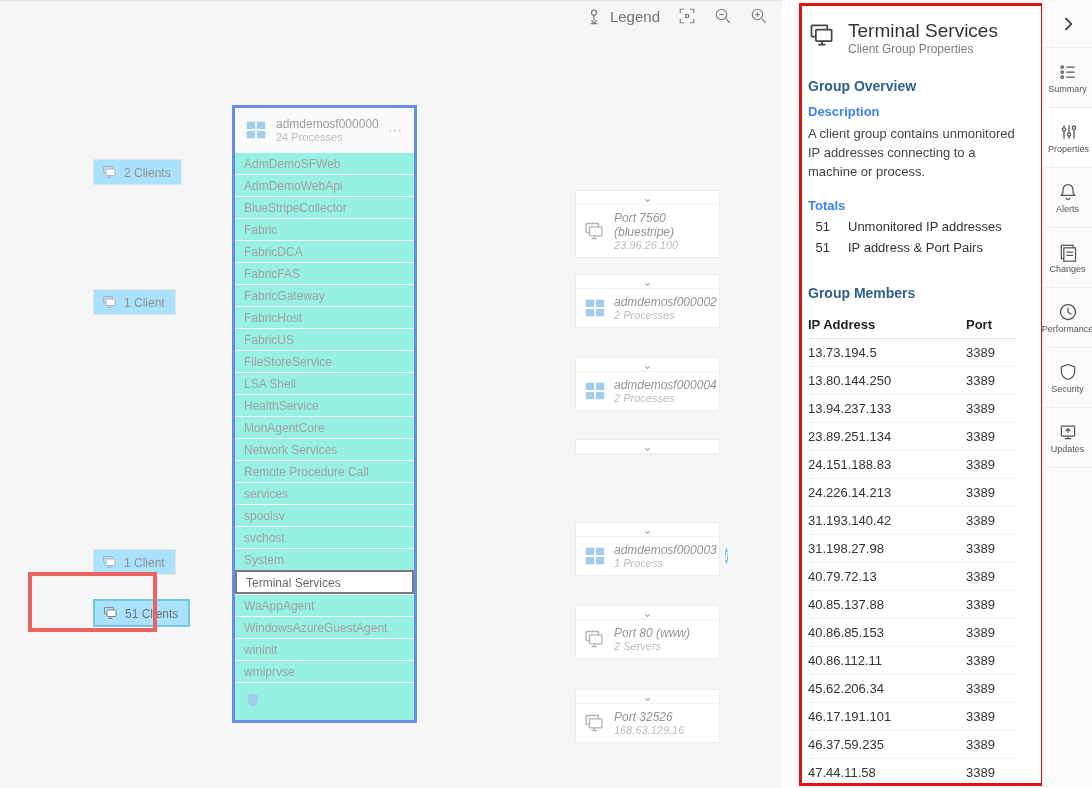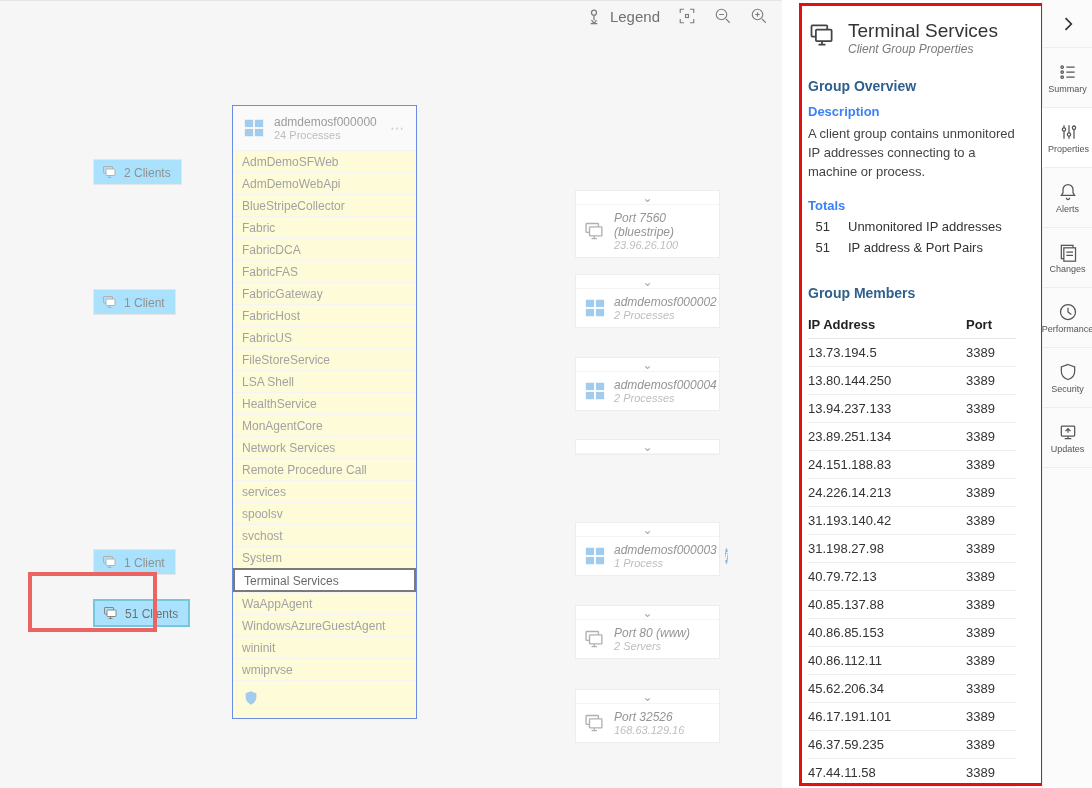--- a/index.html
+++ b/index.html
@@ -43,7 +43,7 @@
   .redbox-panel{position:absolute;right:48px;top:3px;width:245px;height:783px;border:3px solid #e0110e;pointer-events:none;}
   .props-head{display:flex;gap:12px;align-items:flex-start;margin-bottom:22px;}
   .props-head .ptitle{font-size:19px;color:#333;}
-  .props-head .psub{font-size:12px;color:#7a7a7a;font-style:italic;}
+  .props-head .psub{font-size:12px;color:#7a7a7a;}
   .sec-h{font-size:14px;color:#2f5f8d;font-weight:600;margin:10px 0 10px;}
   .sub-h{font-size:13px;color:#3b82f6;font-weight:600;margin:8px 0 6px;}
   .desc{font-size:13px;color:#444;line-height:1.45;}

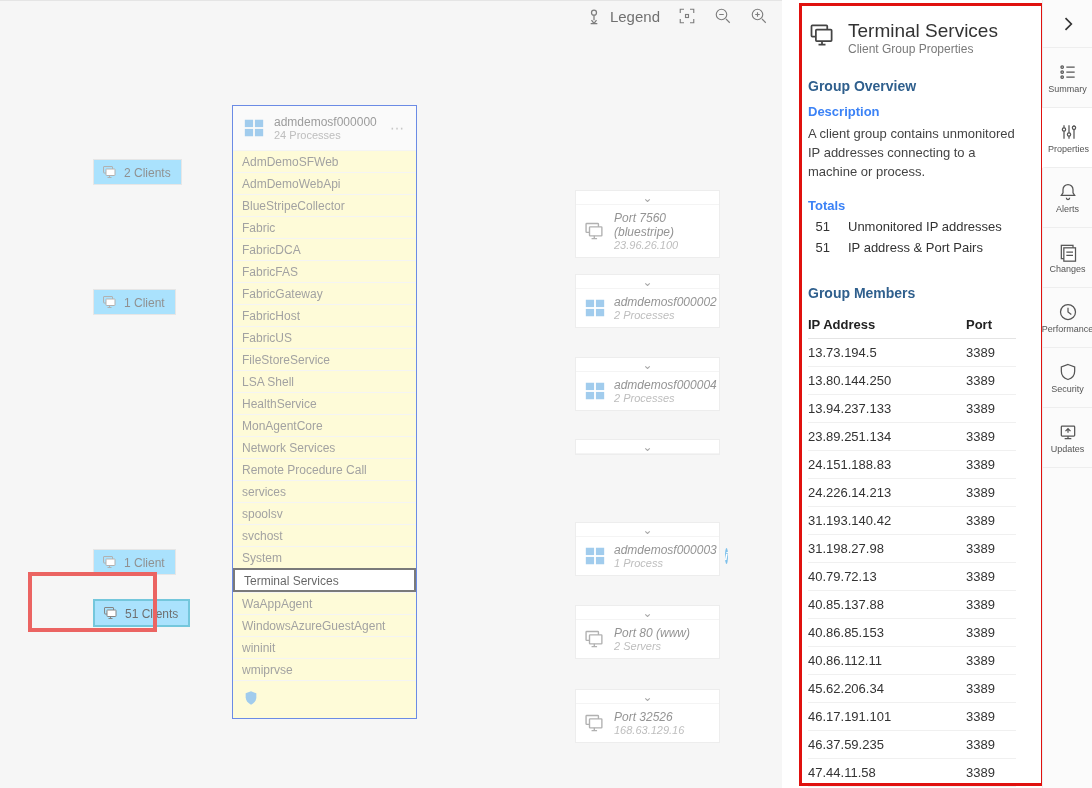--- a/index.html
+++ b/index.html
@@ -17,7 +17,7 @@
   .pill-icon{width:16px;height:16px;}
   .redbox{position:absolute;border:4px solid #e0110e;}
   
-  .machine{position:absolute;left:232px;top:104px;width:185px;background:#fef9c3;border:1px solid #1d4ed8;}
+  .machine{position:absolute;left:232px;top:104px;width:185px;background:#5eead4;border:3px solid #1d4ed8;}
   .machine-head{display:flex;align-items:center;gap:9px;padding:9px 10px;background:#f7f7f7;}
   .win-icon{width:22px;height:22px;}
   .mhead-txt .mt{font-size:12px;color:#676767;}

